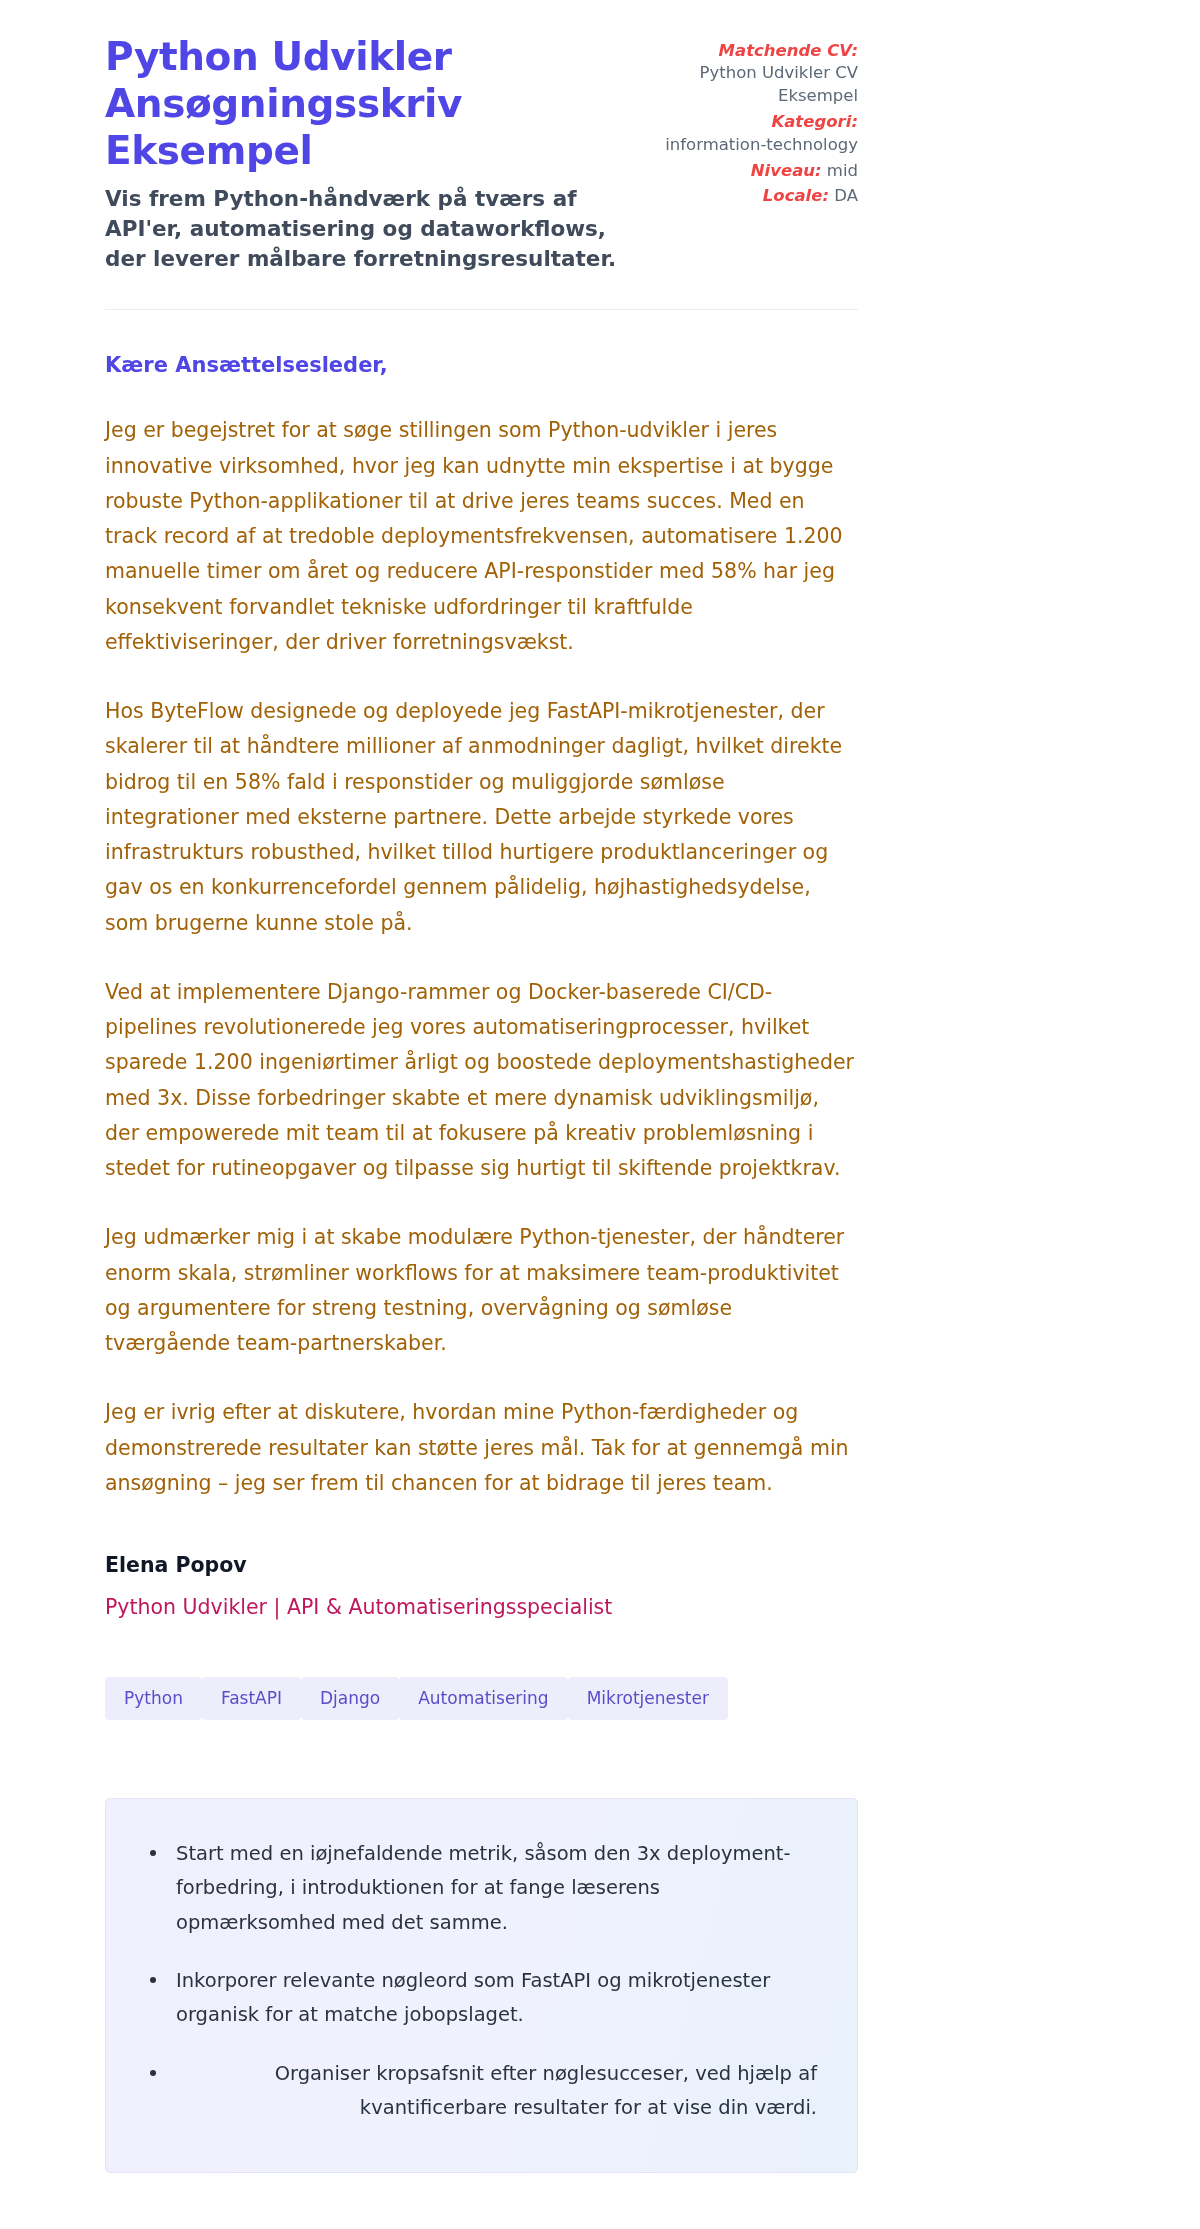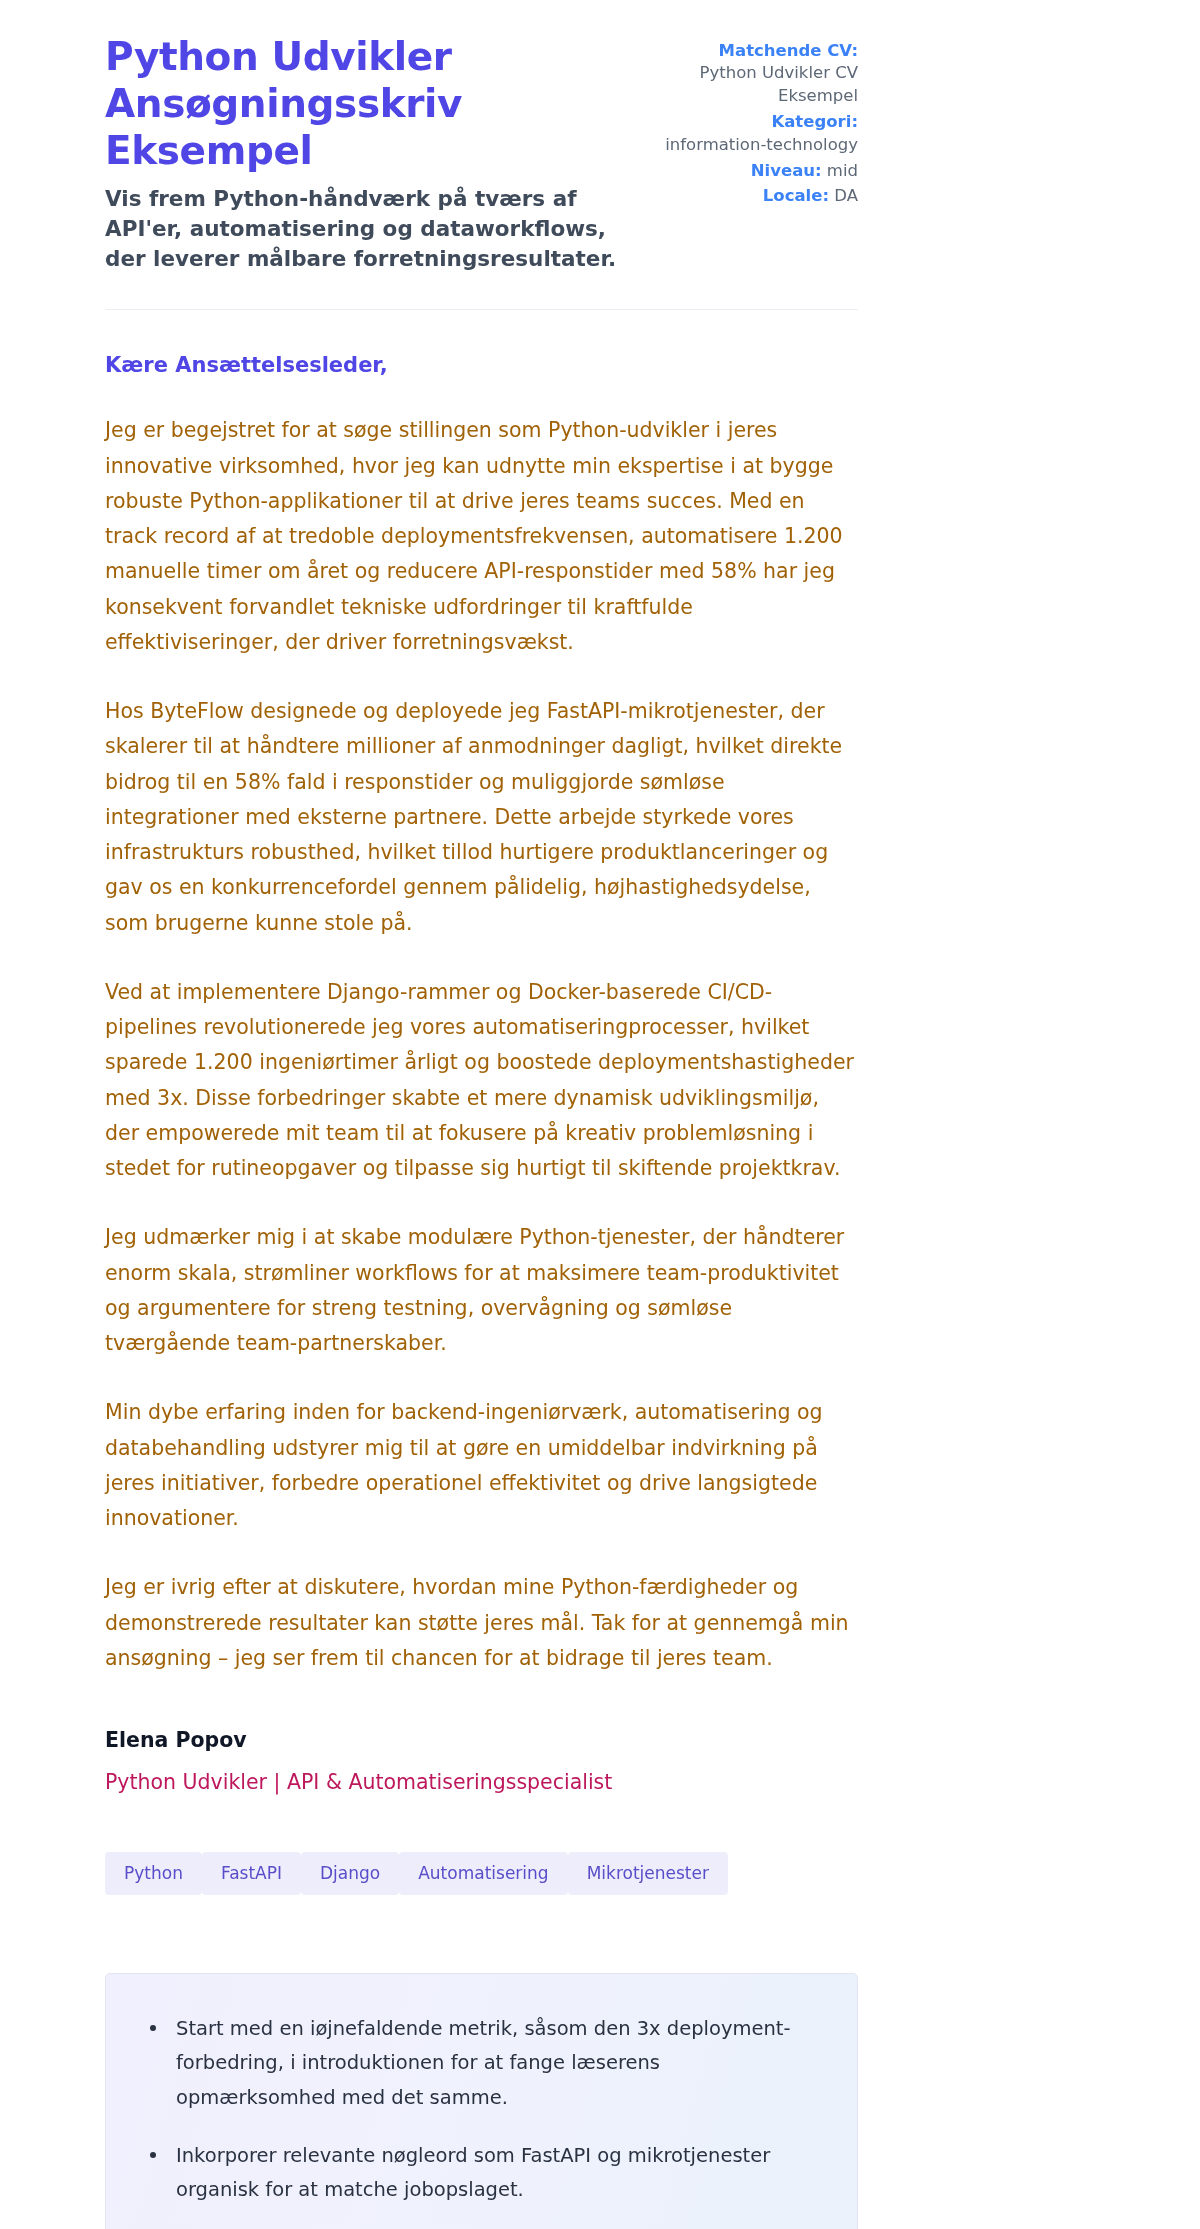--- a/index.html
+++ b/index.html
@@ -63,7 +63,8 @@
   .meta-row.block { margin-bottom: 4px; }
   .meta-label {
     font-weight: 700;
-    color: #3b82f6;
+    color: #ef4444;
+    font-style: italic;
   }
   .meta-value { color: #5d6876; }
   .meta-value.blockval { display: block; }

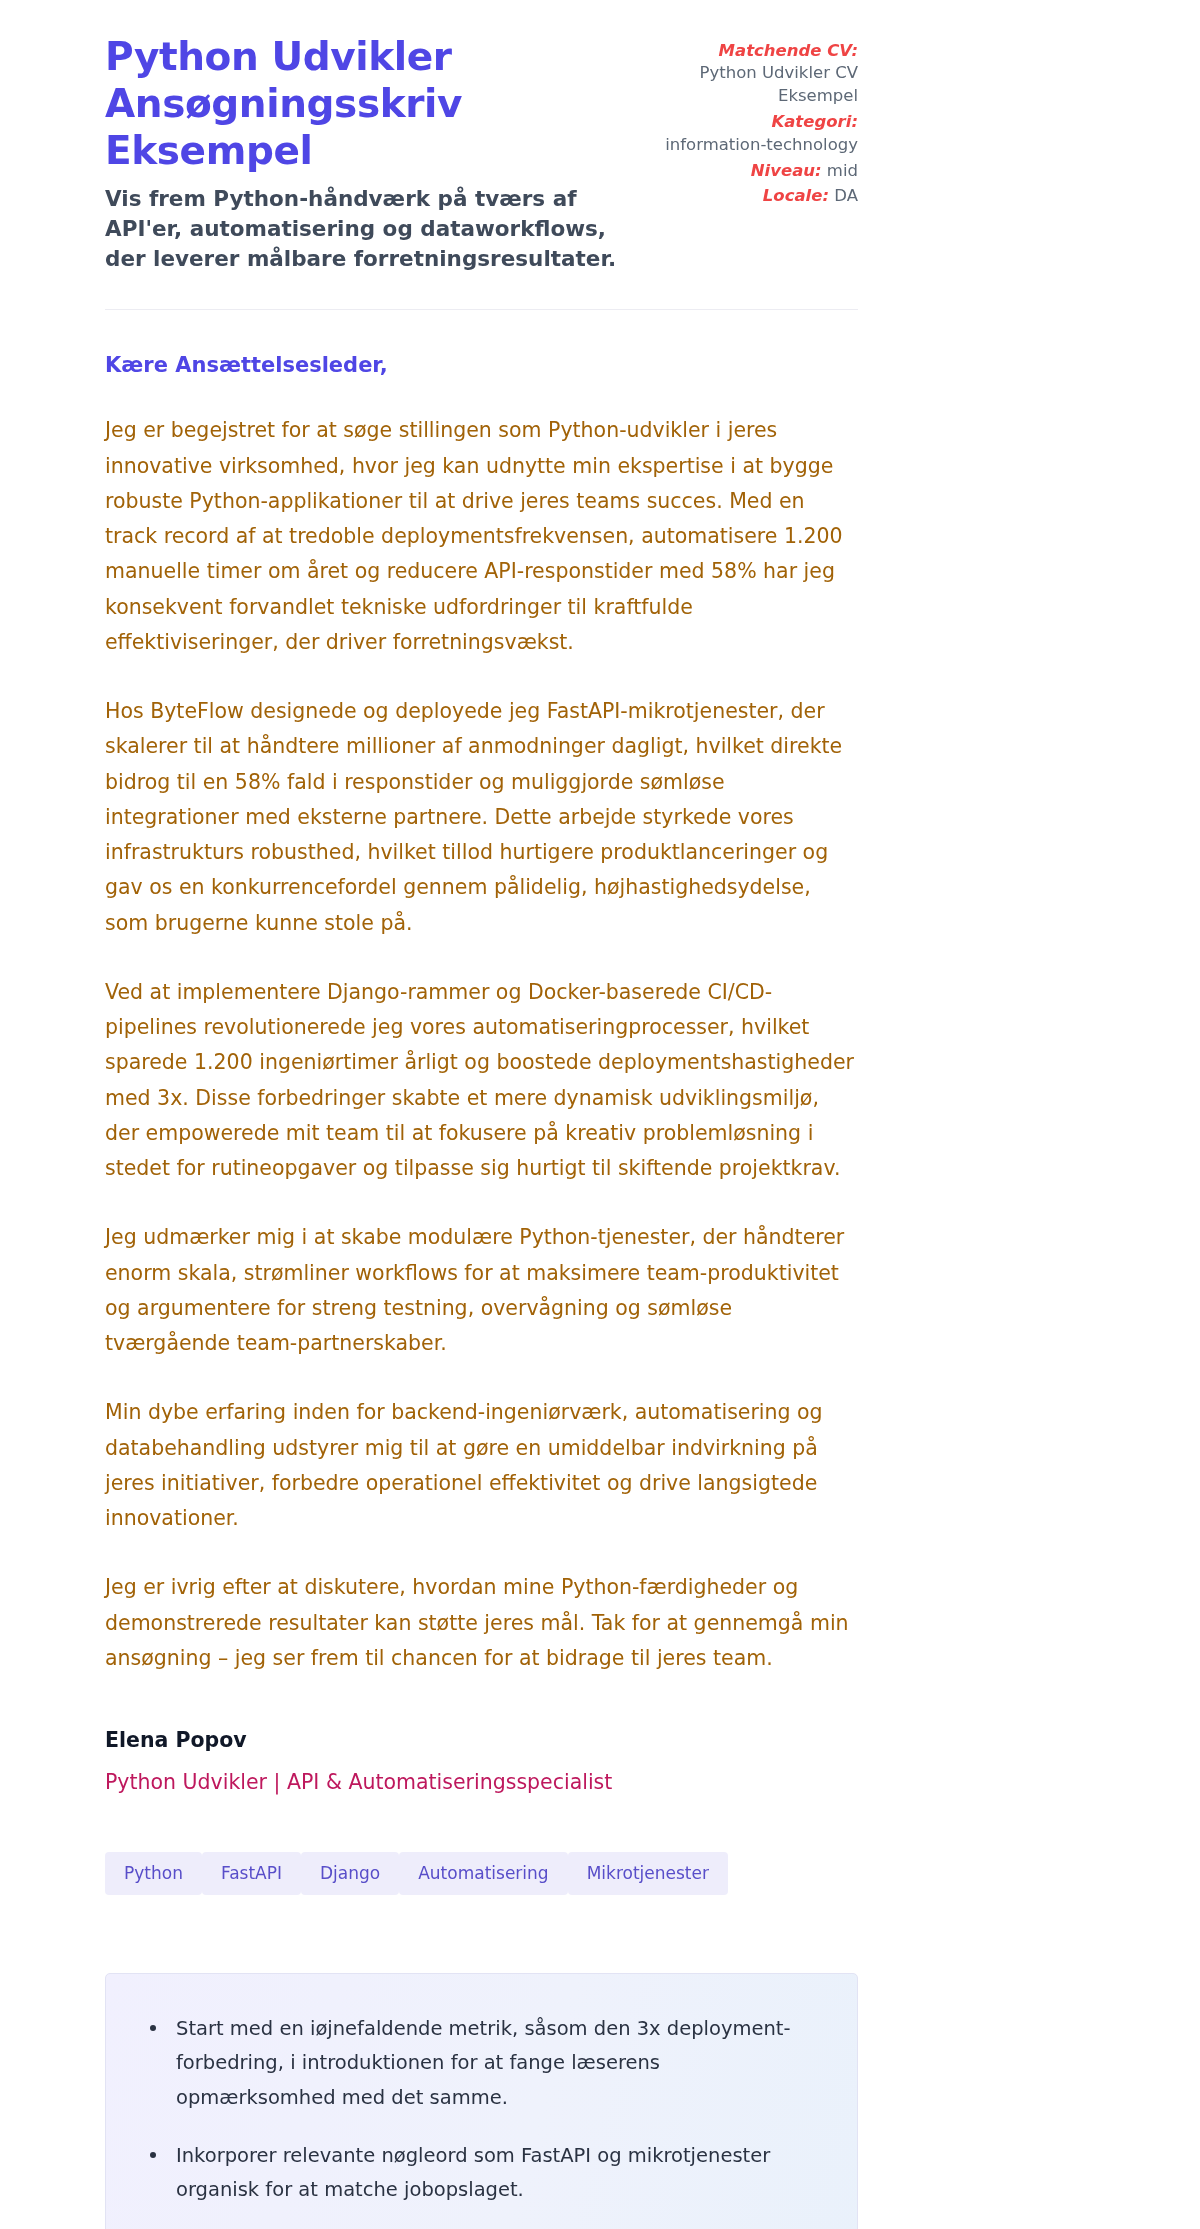--- a/index.html
+++ b/index.html
@@ -206,7 +206,6 @@
         <p class="body-para">Hos ByteFlow designede og deployede jeg FastAPI-mikrotjenester, der skalerer til at håndtere millioner af anmodninger dagligt, hvilket direkte bidrog til en 58% fald i responstider og muliggjorde sømløse integrationer med eksterne partnere. Dette arbejde styrkede vores infrastrukturs robusthed, hvilket tillod hurtigere produktlanceringer og gav os en konkurrencefordel gennem pålidelig, højhastighedsydelse, som brugerne kunne stole på.</p>
         <p class="body-para">Ved at implementere Django-rammer og Docker-baserede CI/CD-pipelines revolutionerede jeg vores automatiseringprocesser, hvilket sparede 1.200 ingeniørtimer årligt og boostede deploymentshastigheder med 3x. Disse forbedringer skabte et mere dynamisk udviklingsmiljø, der empowerede mit team til at fokusere på kreativ problemløsning i stedet for rutineopgaver og tilpasse sig hurtigt til skiftende projektkrav.</p>
         <p class="body-para">Jeg udmærker mig i at skabe modulære Python-tjenester, der håndterer enorm skala, strømliner workflows for at maksimere team-produktivitet og argumentere for streng testning, overvågning og sømløse tværgående team-partnerskaber.</p>
-        <p class="body-para">Min dybe erfaring inden for backend-ingeniørværk, automatisering og databehandling udstyrer mig til at gøre en umiddelbar indvirkning på jeres initiativer, forbedre operationel effektivitet og drive langsigtede innovationer.</p>
         <p class="body-para">Jeg er ivrig efter at diskutere, hvordan mine Python-færdigheder og demonstrerede resultater kan støtte jeres mål. Tak for at gennemgå min ansøgning – jeg ser frem til chancen for at bidrage til jeres team.</p>
       </div>
   </div>

